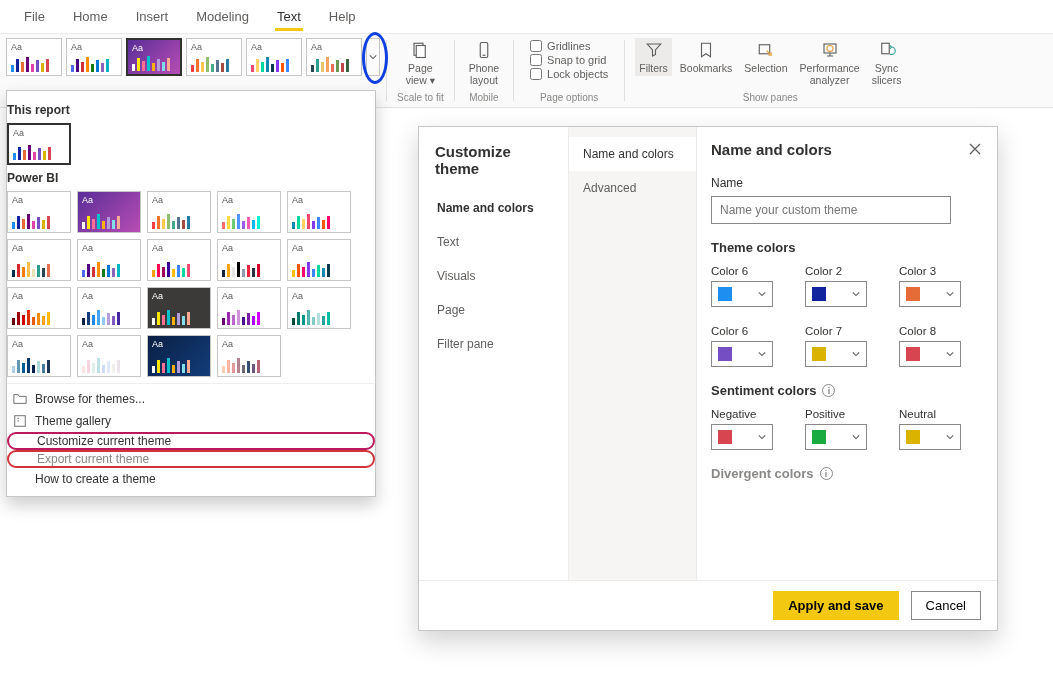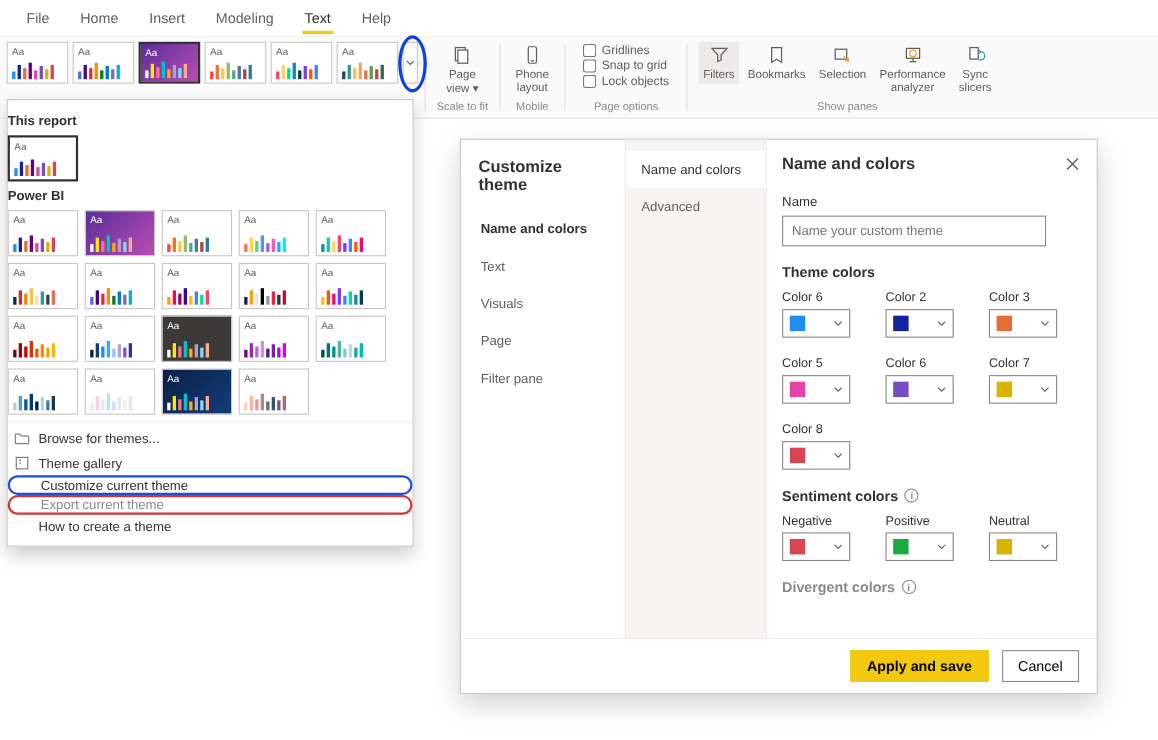--- a/index.html
+++ b/index.html
@@ -660,15 +660,6 @@
             </div>
           </div>
           <div class="color-cell">
-            <label>Color 5</label>
-            <div class="color-picker">
-              <div class="swatch" style="background: rgb(224, 68, 167);"></div>
-              <span class="caret"><svg viewBox="0 0 10 10">
-                  <path d="M1 3l4 4 4-4" fill="none" stroke="#605e5c" stroke-width="1.3"></path>
-                </svg></span>
-            </div>
-          </div>
-          <div class="color-cell">
             <label>Color 6</label>
             <div class="color-picker">
               <div class="swatch" style="background: rgb(116, 78, 194);"></div>

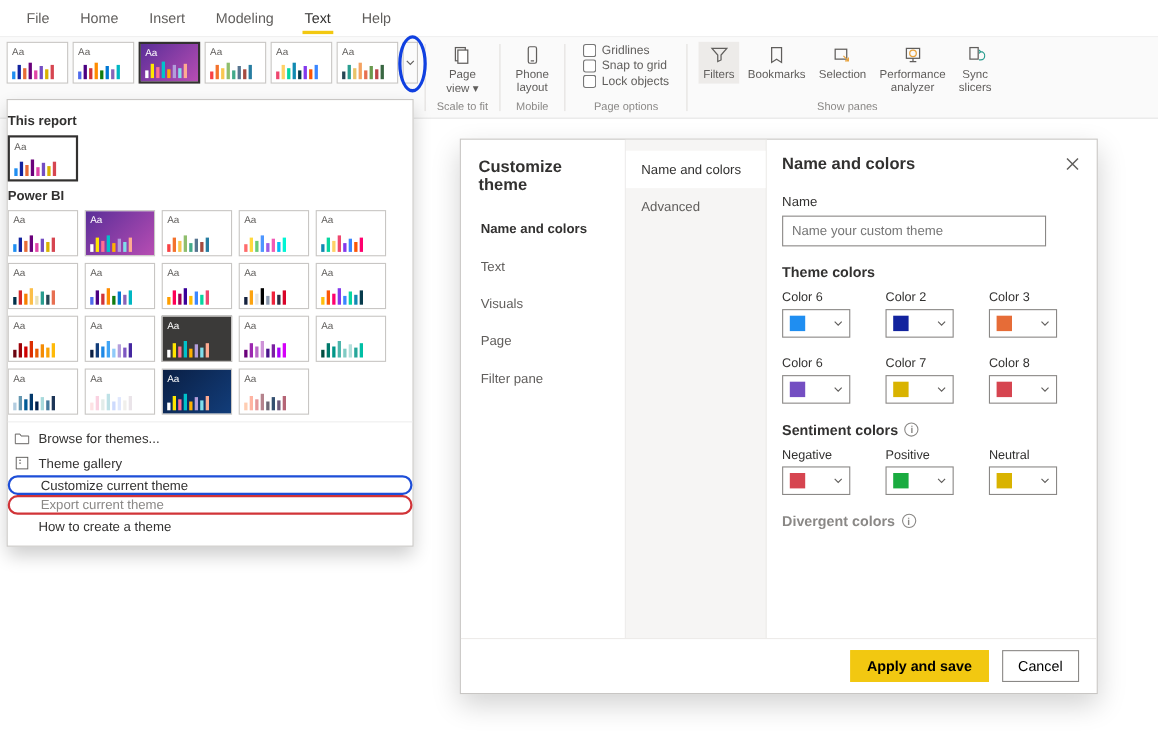--- a/index.html
+++ b/index.html
@@ -49,7 +49,7 @@
   .menu-list{margin-top:4px;border-top:1px solid #eee;padding-top:4px;}
   .menu-item{display:flex;align-items:center;gap:8px;padding:4px 6px;font-size:12px;color:#323130;cursor:pointer;}
   .menu-item .mi-ic{width:14px;height:14px;display:flex;align-items:center;justify-content:center;}
-  .circle-blue{border:2px solid #1d4ed8;border-radius:16px;padding:0 6px!important;align-items:flex-end;}
+  .circle-blue{border:2px solid #be185d;border-radius:16px;padding:0 6px!important;align-items:flex-end;}
   .circle-red{border:2px solid #d13438;border-radius:16px;padding:0 6px!important;color:#8a8886;}
 
   

